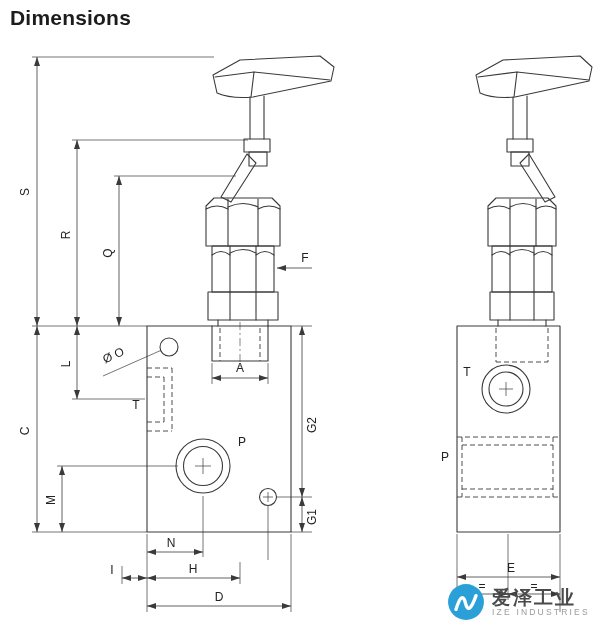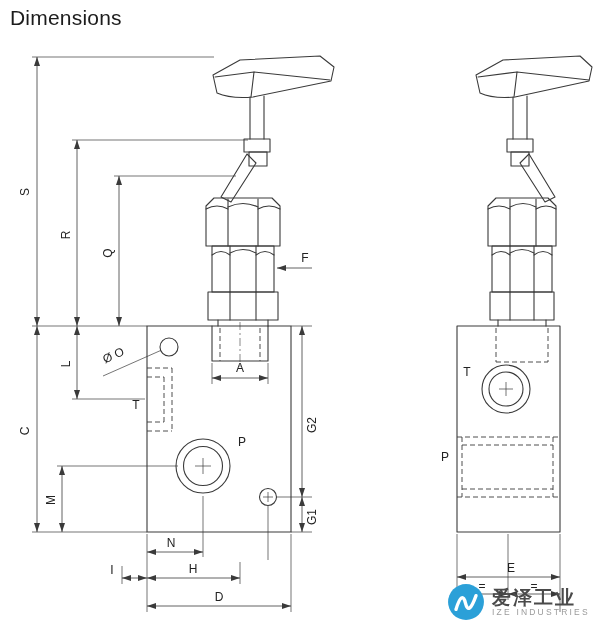--- a/index.html
+++ b/index.html
@@ -5,7 +5,7 @@
   html,body{margin:0;padding:0;background:#fff;}
   .stage{position:relative;width:613px;height:638px;background:#ffffff;overflow:hidden;
          font-family:"Liberation Sans",sans-serif;}
-  .page-title{position:absolute;left:10px;top:6px;margin:0;font-size:21px;font-weight:normal;
+  .page-title{position:absolute;left:10px;top:6px;margin:0;font-size:21px;font-weight:bold;
               color:#1c1c1c;letter-spacing:0.2px;}
   svg.drawing{position:absolute;left:0;top:0;}
 

